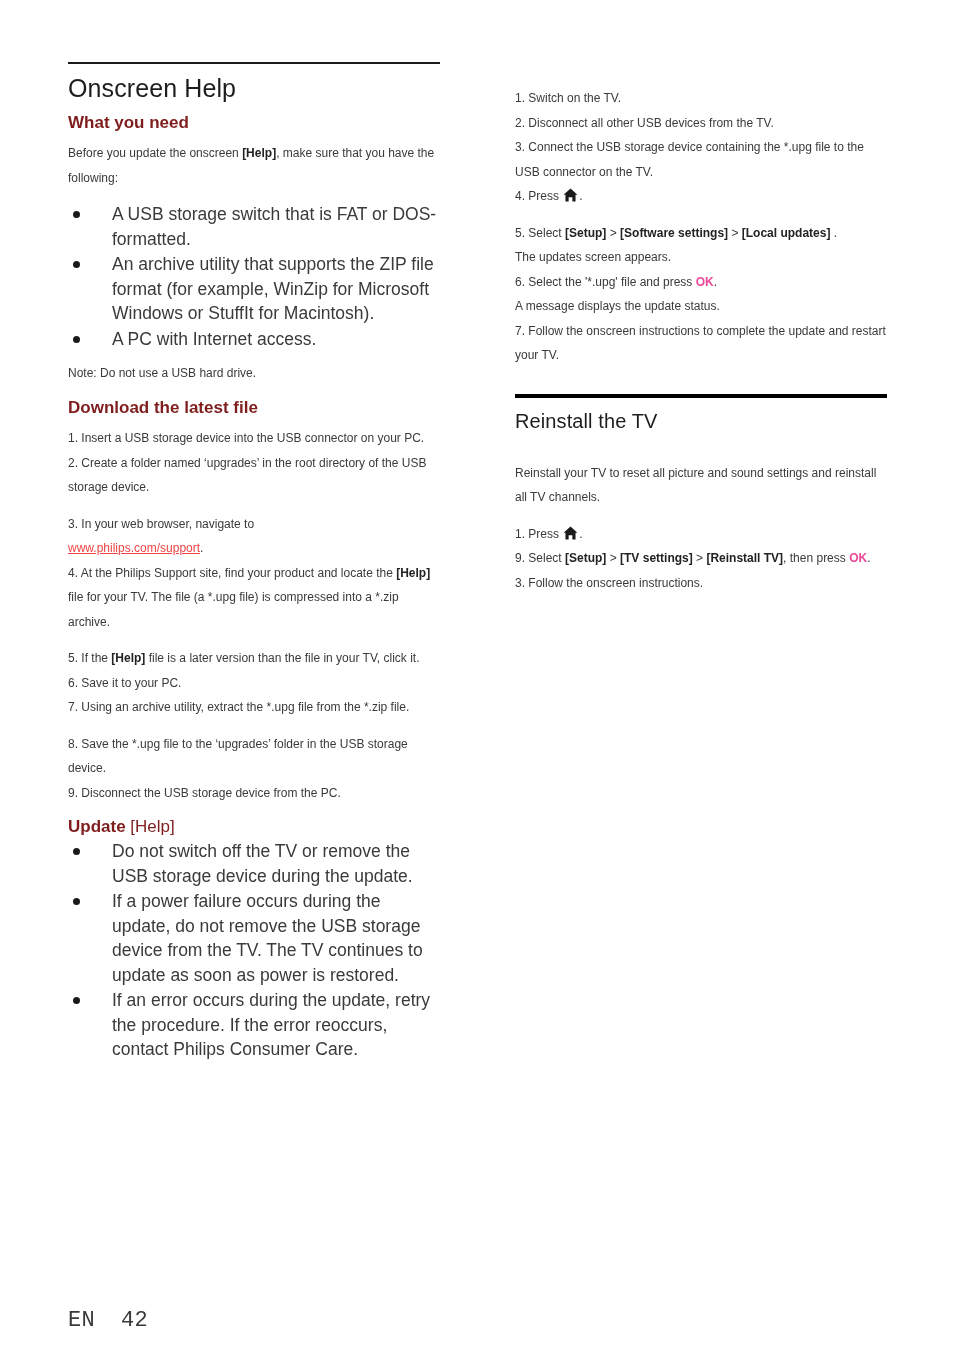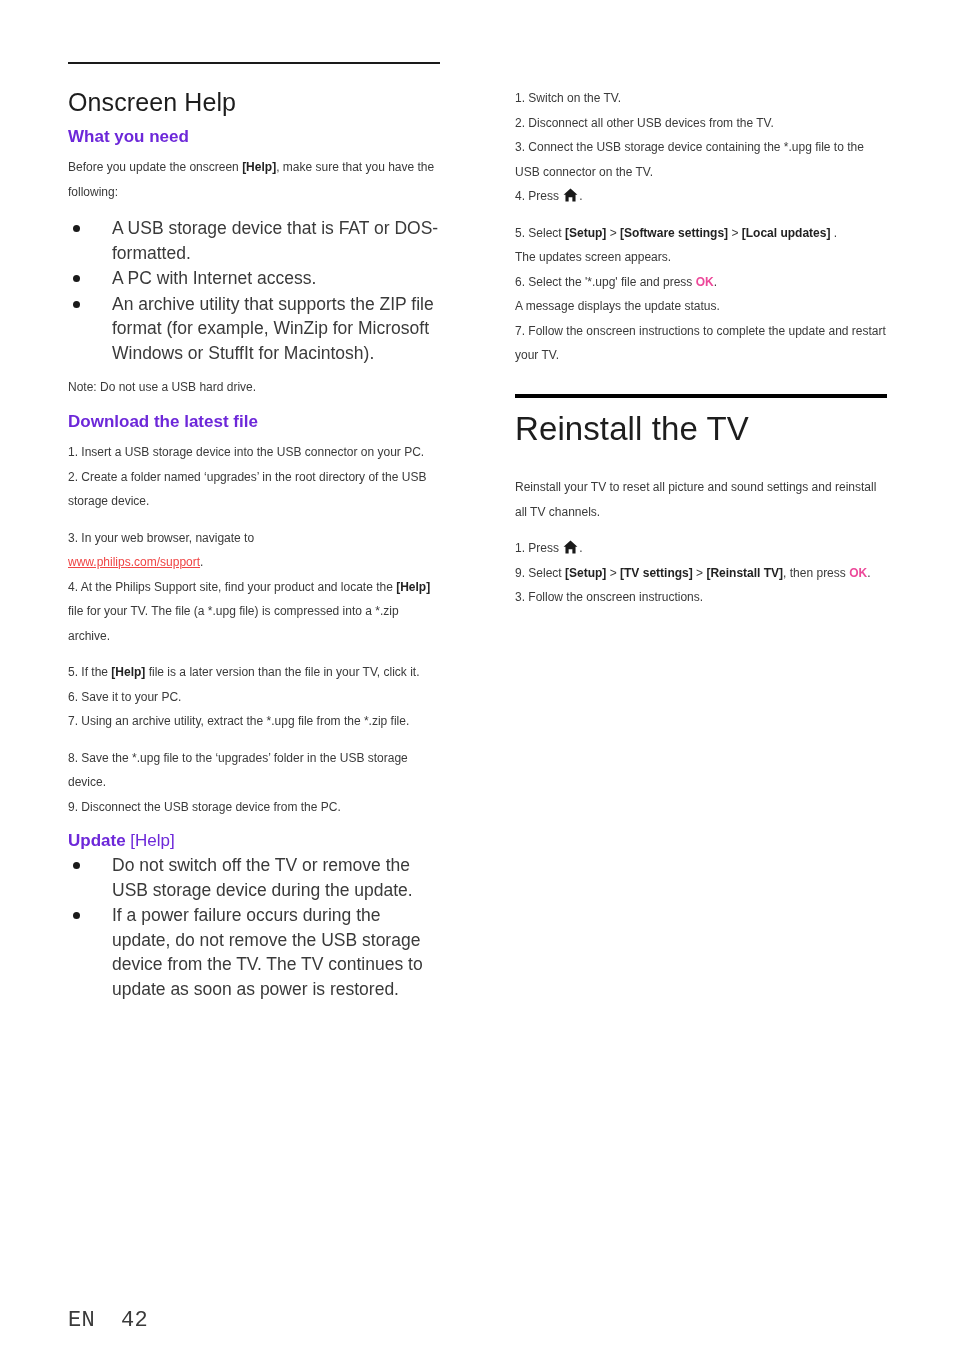--- a/index.html
+++ b/index.html
@@ -48,7 +48,7 @@
     font-size: 25px;
     font-weight: 400;
     color: #1d1d1d;
-    margin: 24px 0 6px 0;
+    margin: 10px 0 6px 0;
     letter-spacing: 0.1px;
     line-height: 1.15;
   }

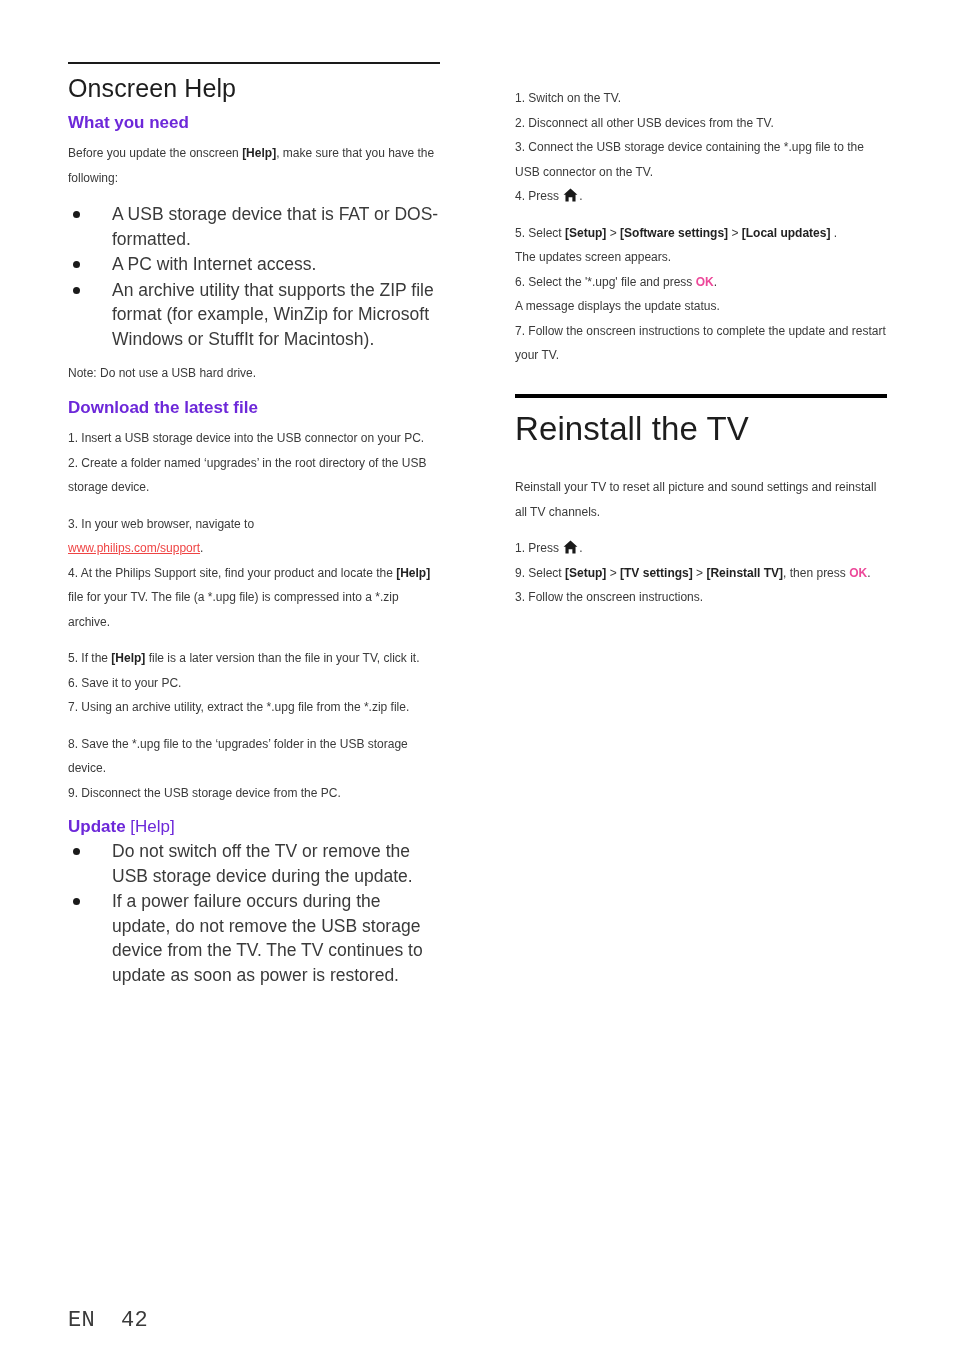--- a/index.html
+++ b/index.html
@@ -59,7 +59,7 @@
   h2.sub-title {
     font-size: 17px;
     font-weight: 700;
-    color: #6d28d9;
+    color: #7f1d1d;
     margin: 10px 0 8px 0;
     line-height: 1.2;
   }

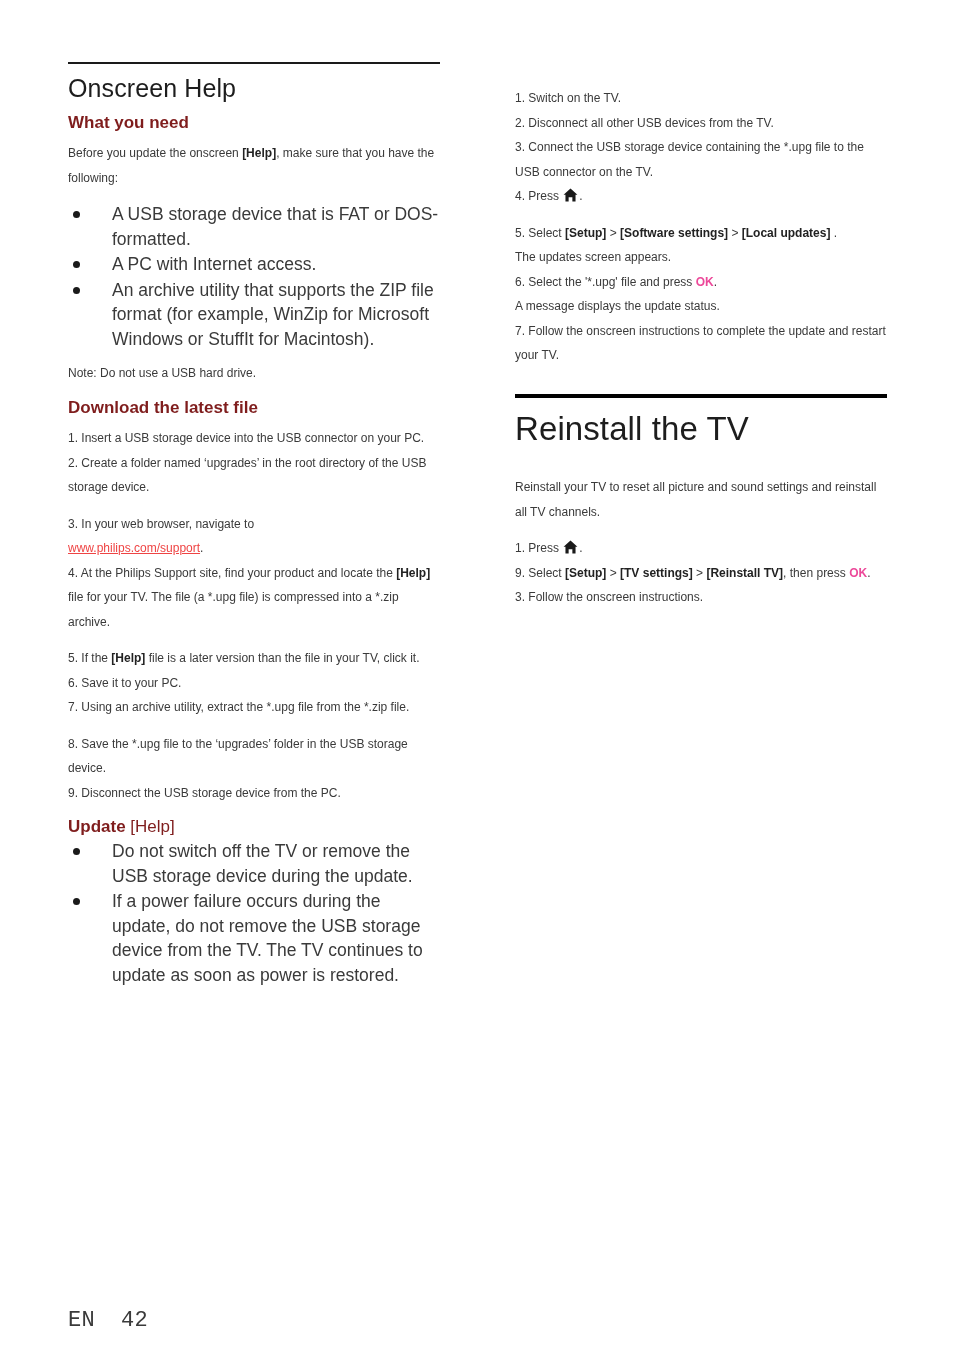--- a/index.html
+++ b/index.html
@@ -148,7 +148,7 @@
     <p class="body"><span>Before you update the onscreen </span><span class="bold">[Help]</span><span>, make sure that you have the following:</span></p>
 
     <ul class="bullets">
-      <li><span class="dot"></span><span>A USB storage device that is FAT or DOS-formatted.</span></li>
+      <li><span class="dot"></span><span>A USB storage switch that is FAT or DOS-formatted.</span></li>
       <li><span class="dot"></span><span>A PC with Internet access.</span></li>
       <li><span class="dot"></span><span>An archive utility that supports the ZIP file format (for example, WinZip for Microsoft Windows or StuffIt for Macintosh).</span></li>
     </ul>

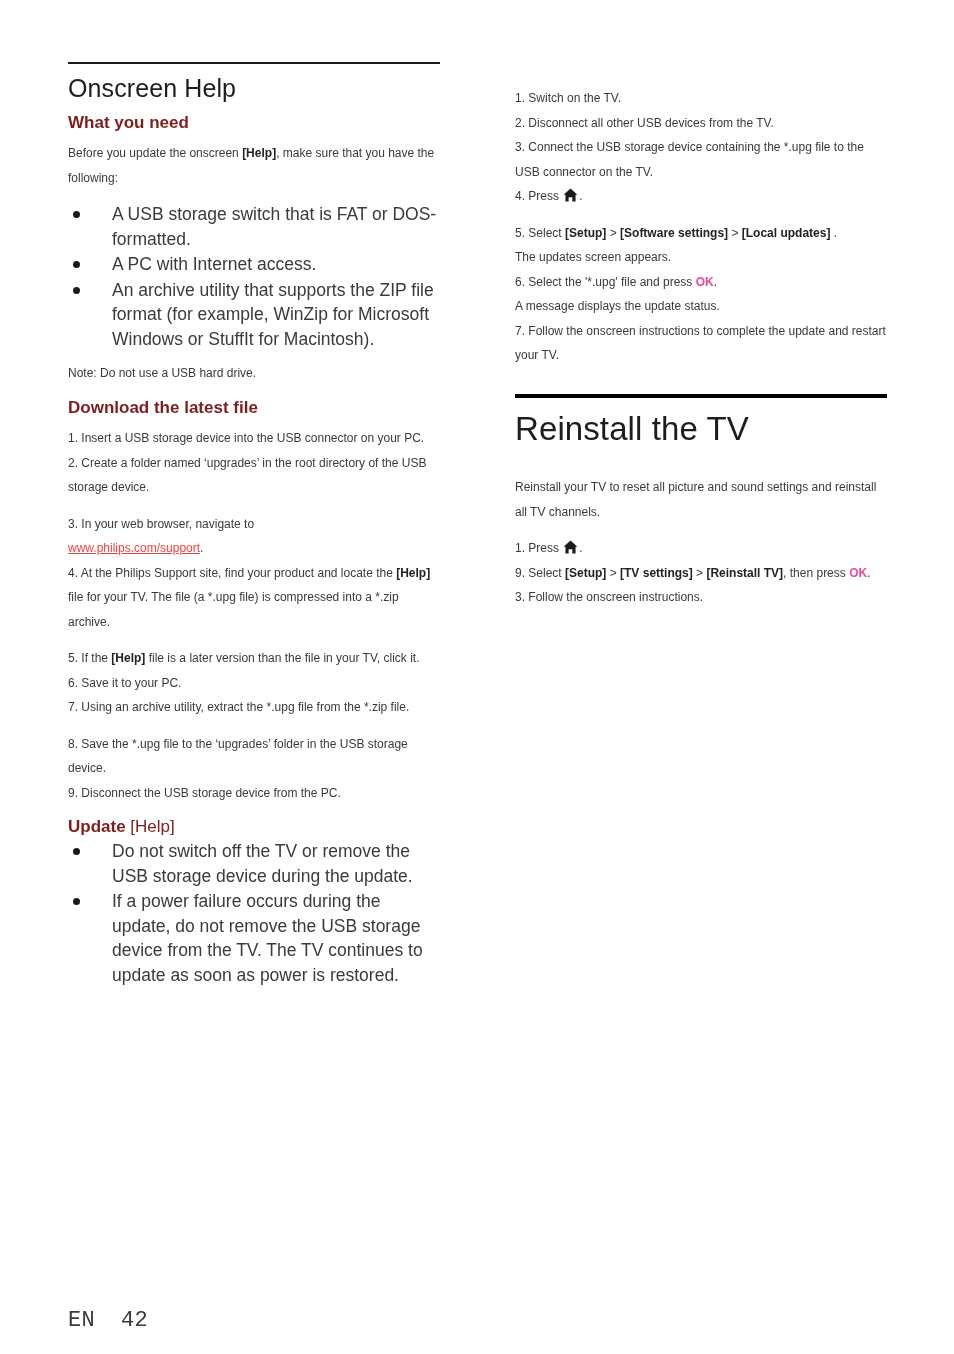--- a/index.html
+++ b/index.html
@@ -149,8 +149,8 @@
 
     <ul class="bullets">
       <li><span class="dot"></span><span>A USB storage switch that is FAT or DOS-formatted.</span></li>
+      <li><span class="dot"></span><span>An archive utility that supports the ZIP file format (for example, WinZip for Microsoft Windows or StuffIt for Macintosh).</span></li>
       <li><span class="dot"></span><span>A PC with Internet access.</span></li>
-      <li><span class="dot"></span><span>An archive utility that supports the ZIP file format (for example, WinZip for Microsoft Windows or StuffIt for Macintosh).</span></li>
     </ul>
 
     <p class="body">Note: Do not use a USB hard drive.</p>

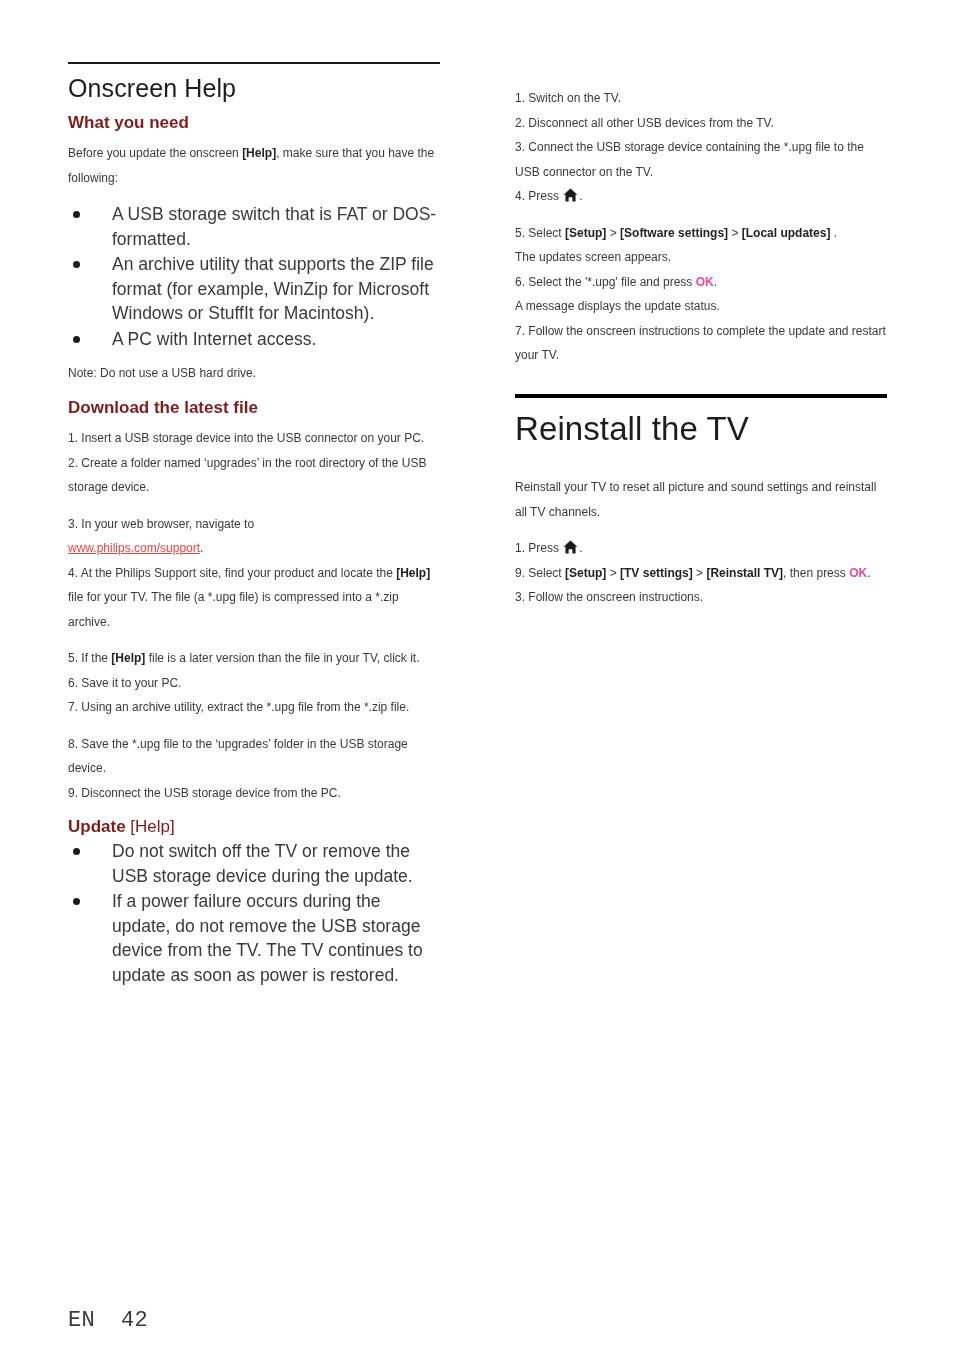--- a/index.html
+++ b/index.html
@@ -53,7 +53,7 @@
     line-height: 1.15;
   }
   h1.sec-title.big {
-    font-size: 33px;
+    font-size: 20px;
     margin: 12px 0 8px 0;
   }
   h2.sub-title {

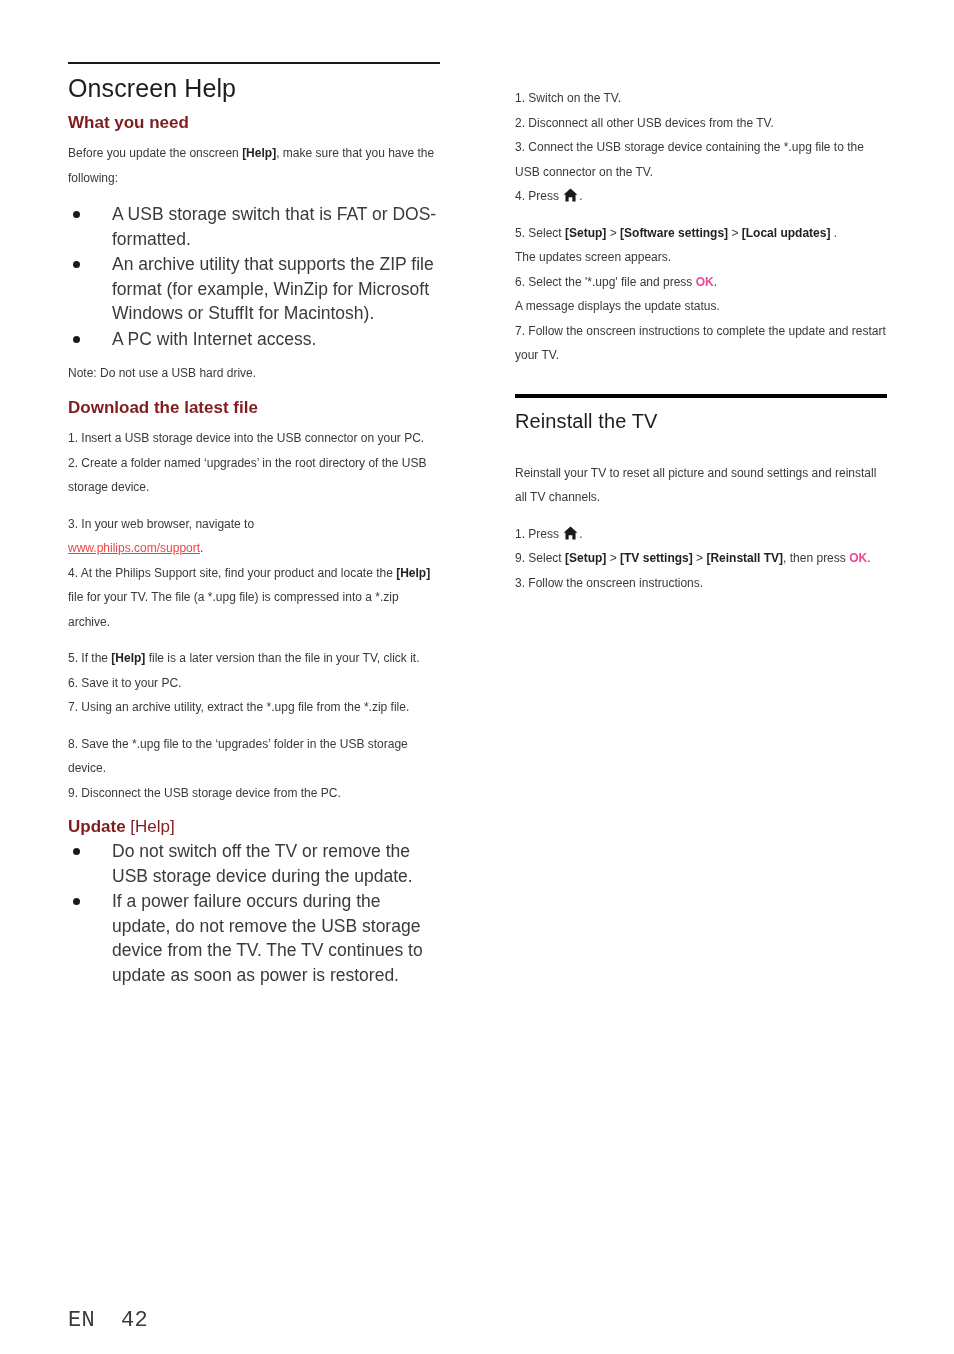--- a/index.html
+++ b/index.html
@@ -176,6 +176,7 @@
     <ul class="bullets">
       <li><span class="dot"></span><span>Do not switch off the TV or remove the USB storage device during the update.</span></li>
       <li><span class="dot"></span><span>If a power failure occurs during the update, do not remove the USB storage device from the TV. The TV continues to update as soon as power is restored.</span></li>
+      <li><span class="dot"></span><span>If an error occurs during the update, retry the procedure. If the error reoccurs, contact Philips Consumer Care.</span></li>
     </ul>
 
   </div>

